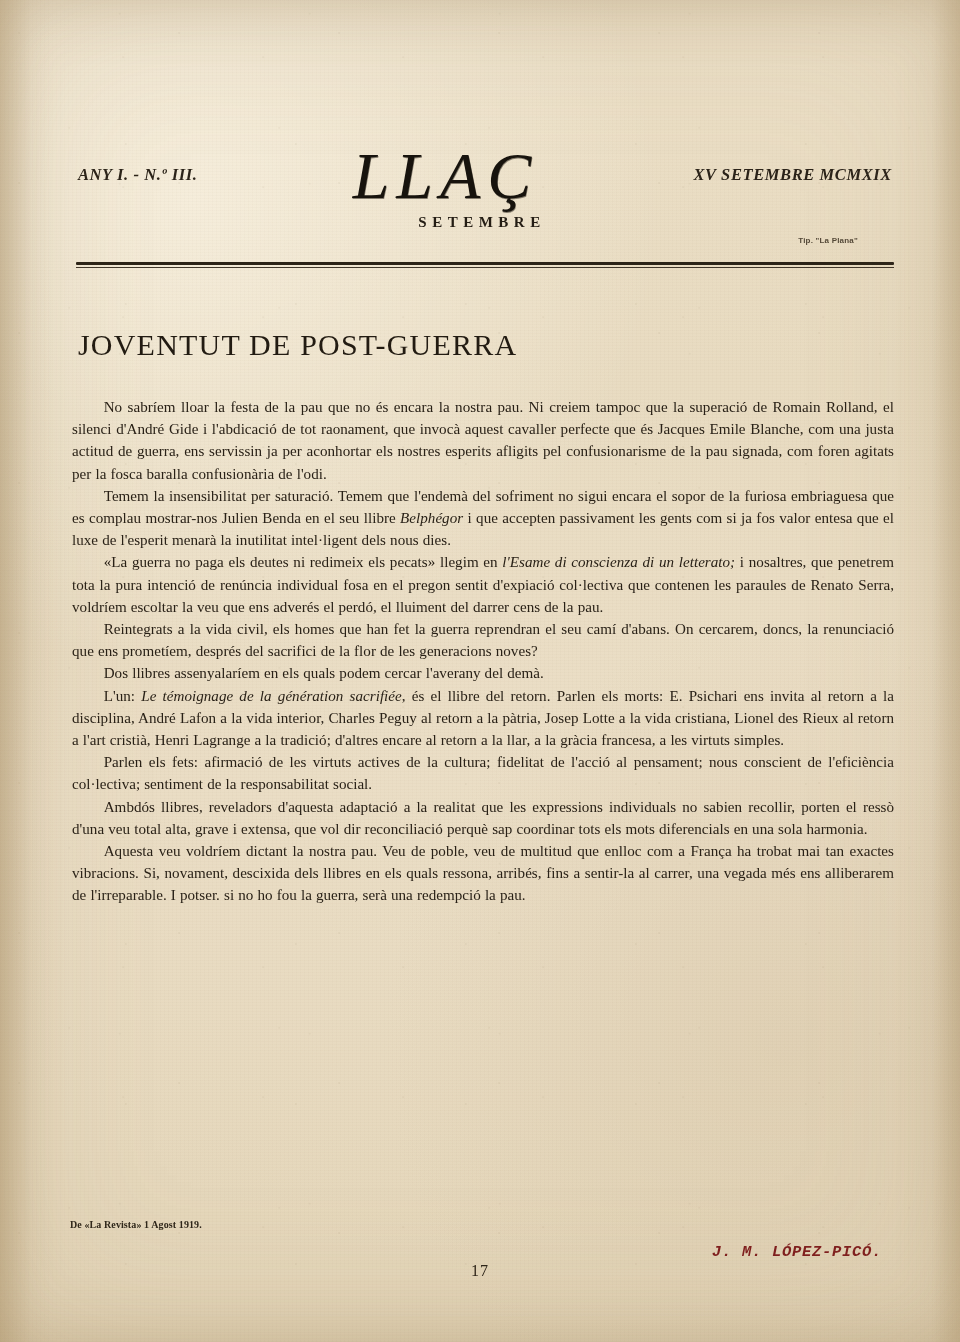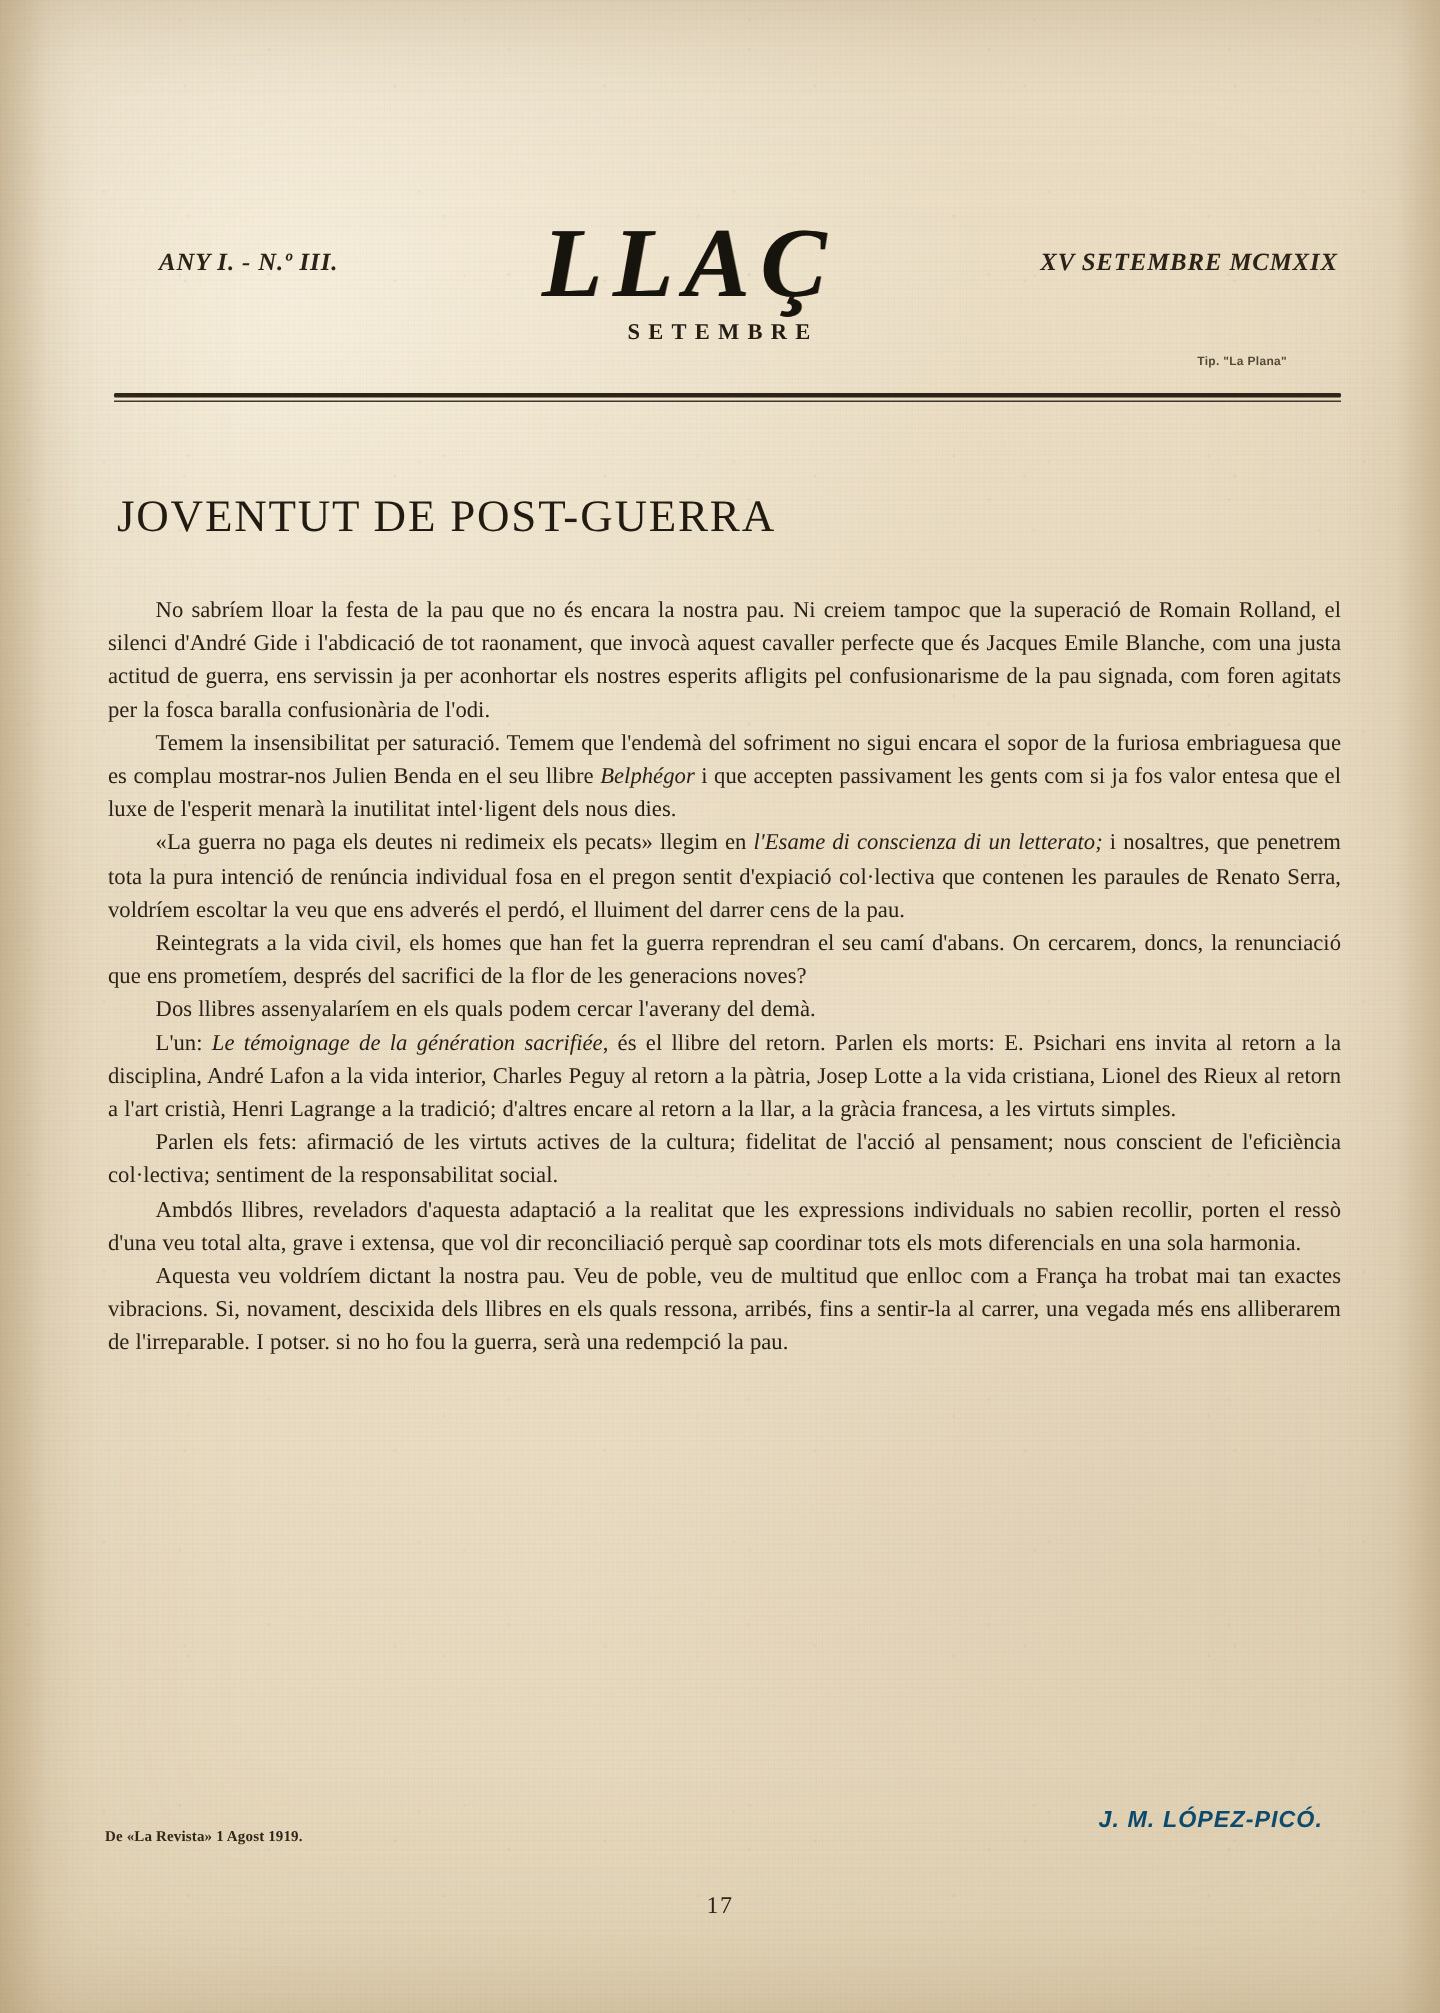--- a/index.html
+++ b/index.html
@@ -74,7 +74,6 @@
     align-items: center;
     justify-content: space-between;
     height: 72px;
-    margin-left: 28px;
   }
   .mast-side {
     font-family: "Liberation Serif", serif;

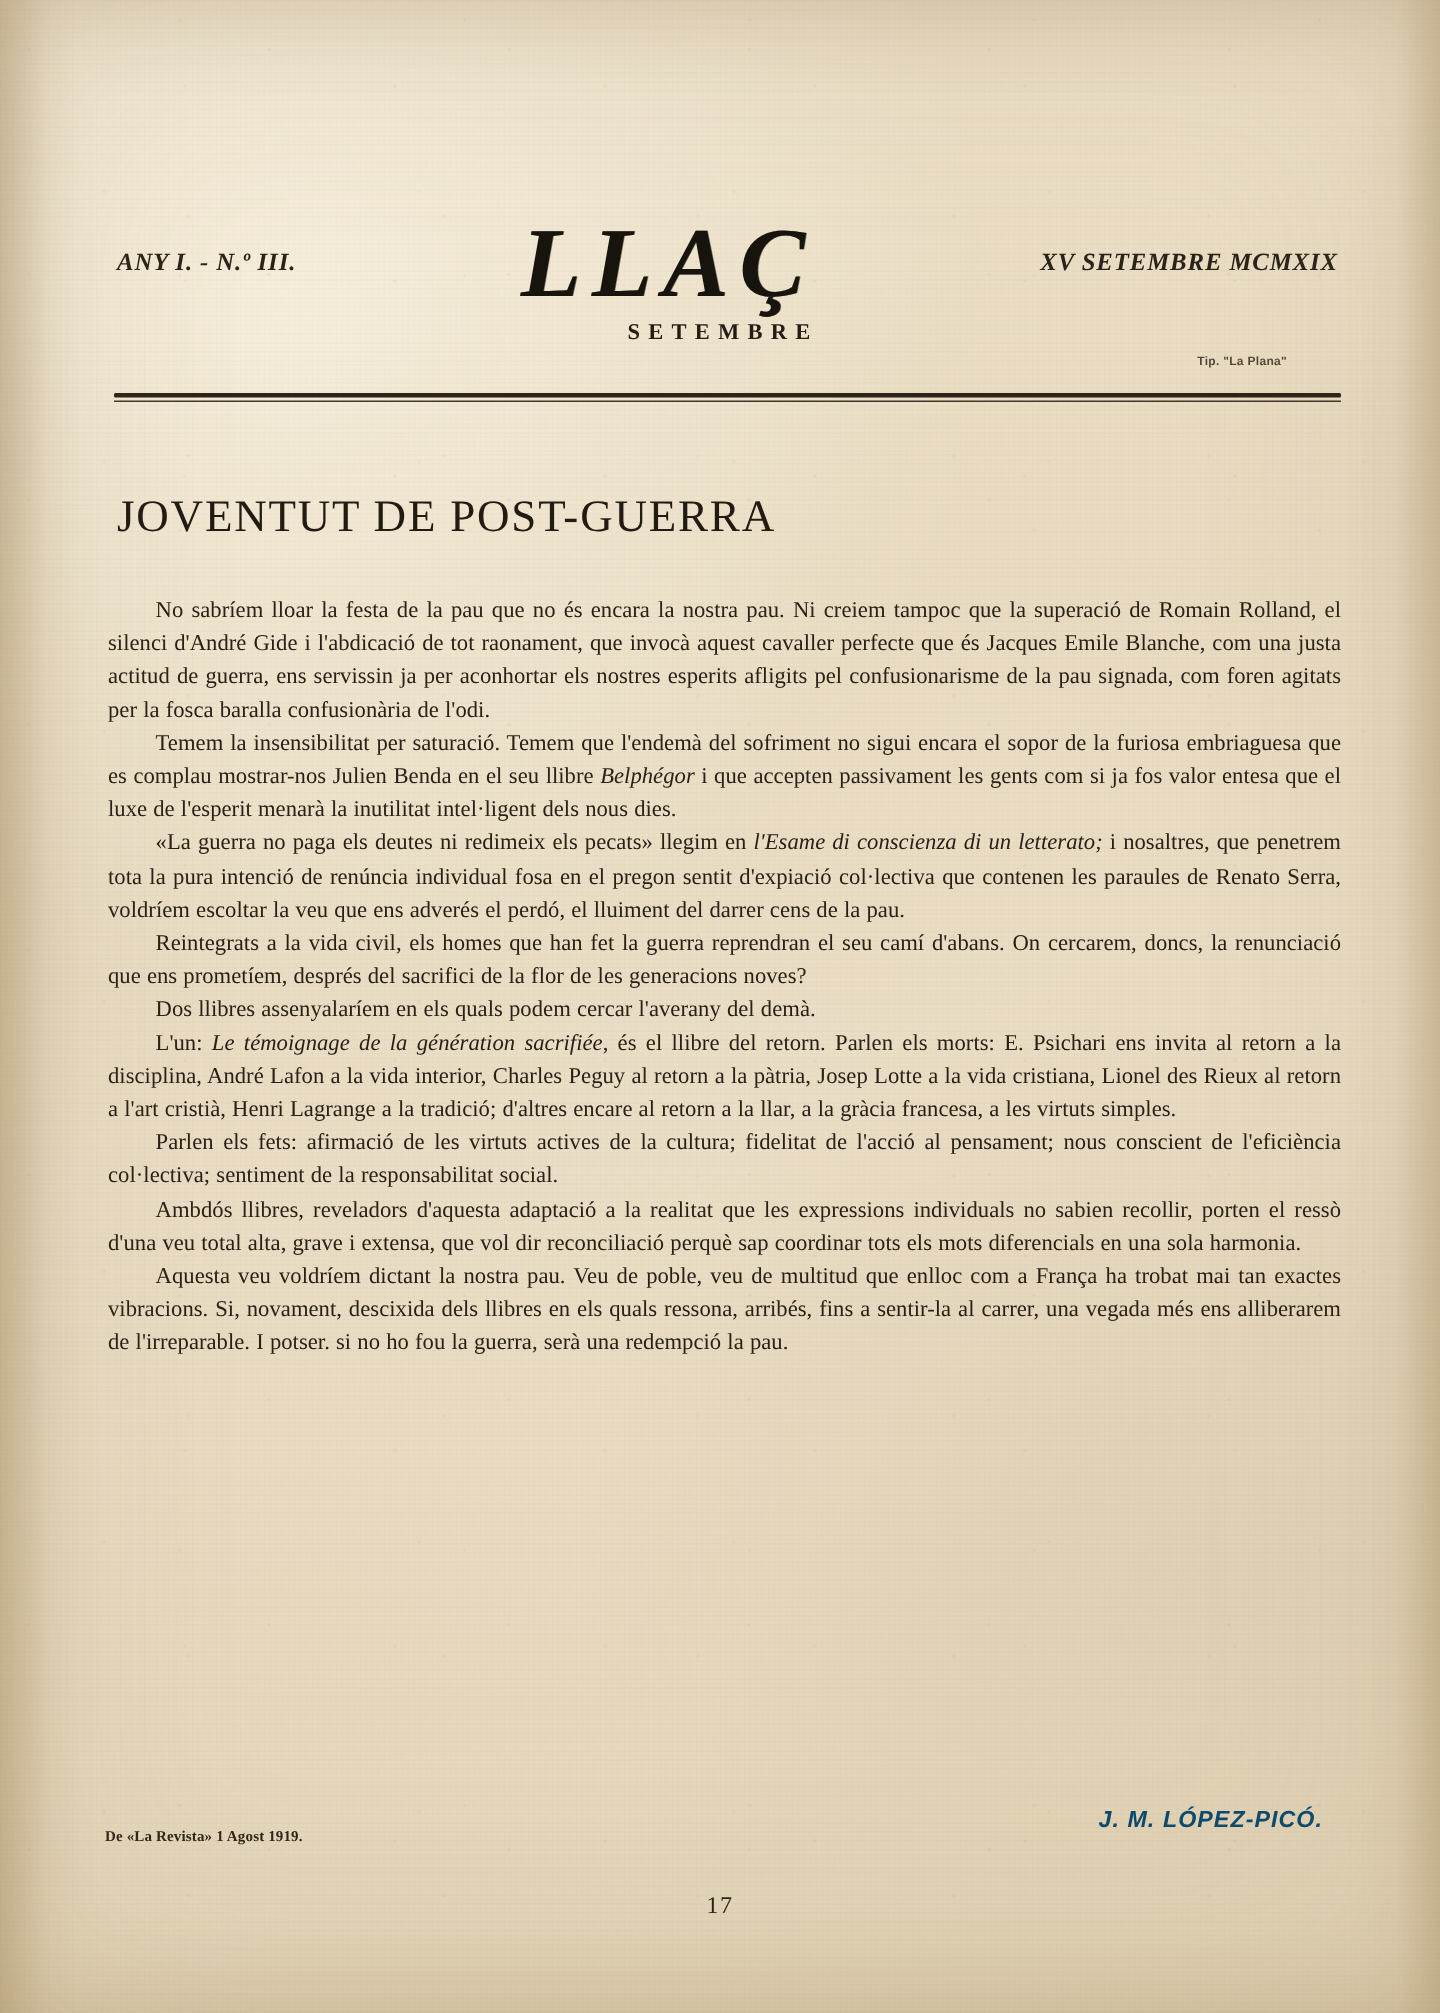--- a/index.html
+++ b/index.html
@@ -89,7 +89,7 @@
   .mast-title {
     font-family: "Liberation Serif", serif;
     font-style: italic;
-    font-weight: 700;
+    font-weight: 400;
     font-size: 66px;
     letter-spacing: 7px;
     color: #17130d;

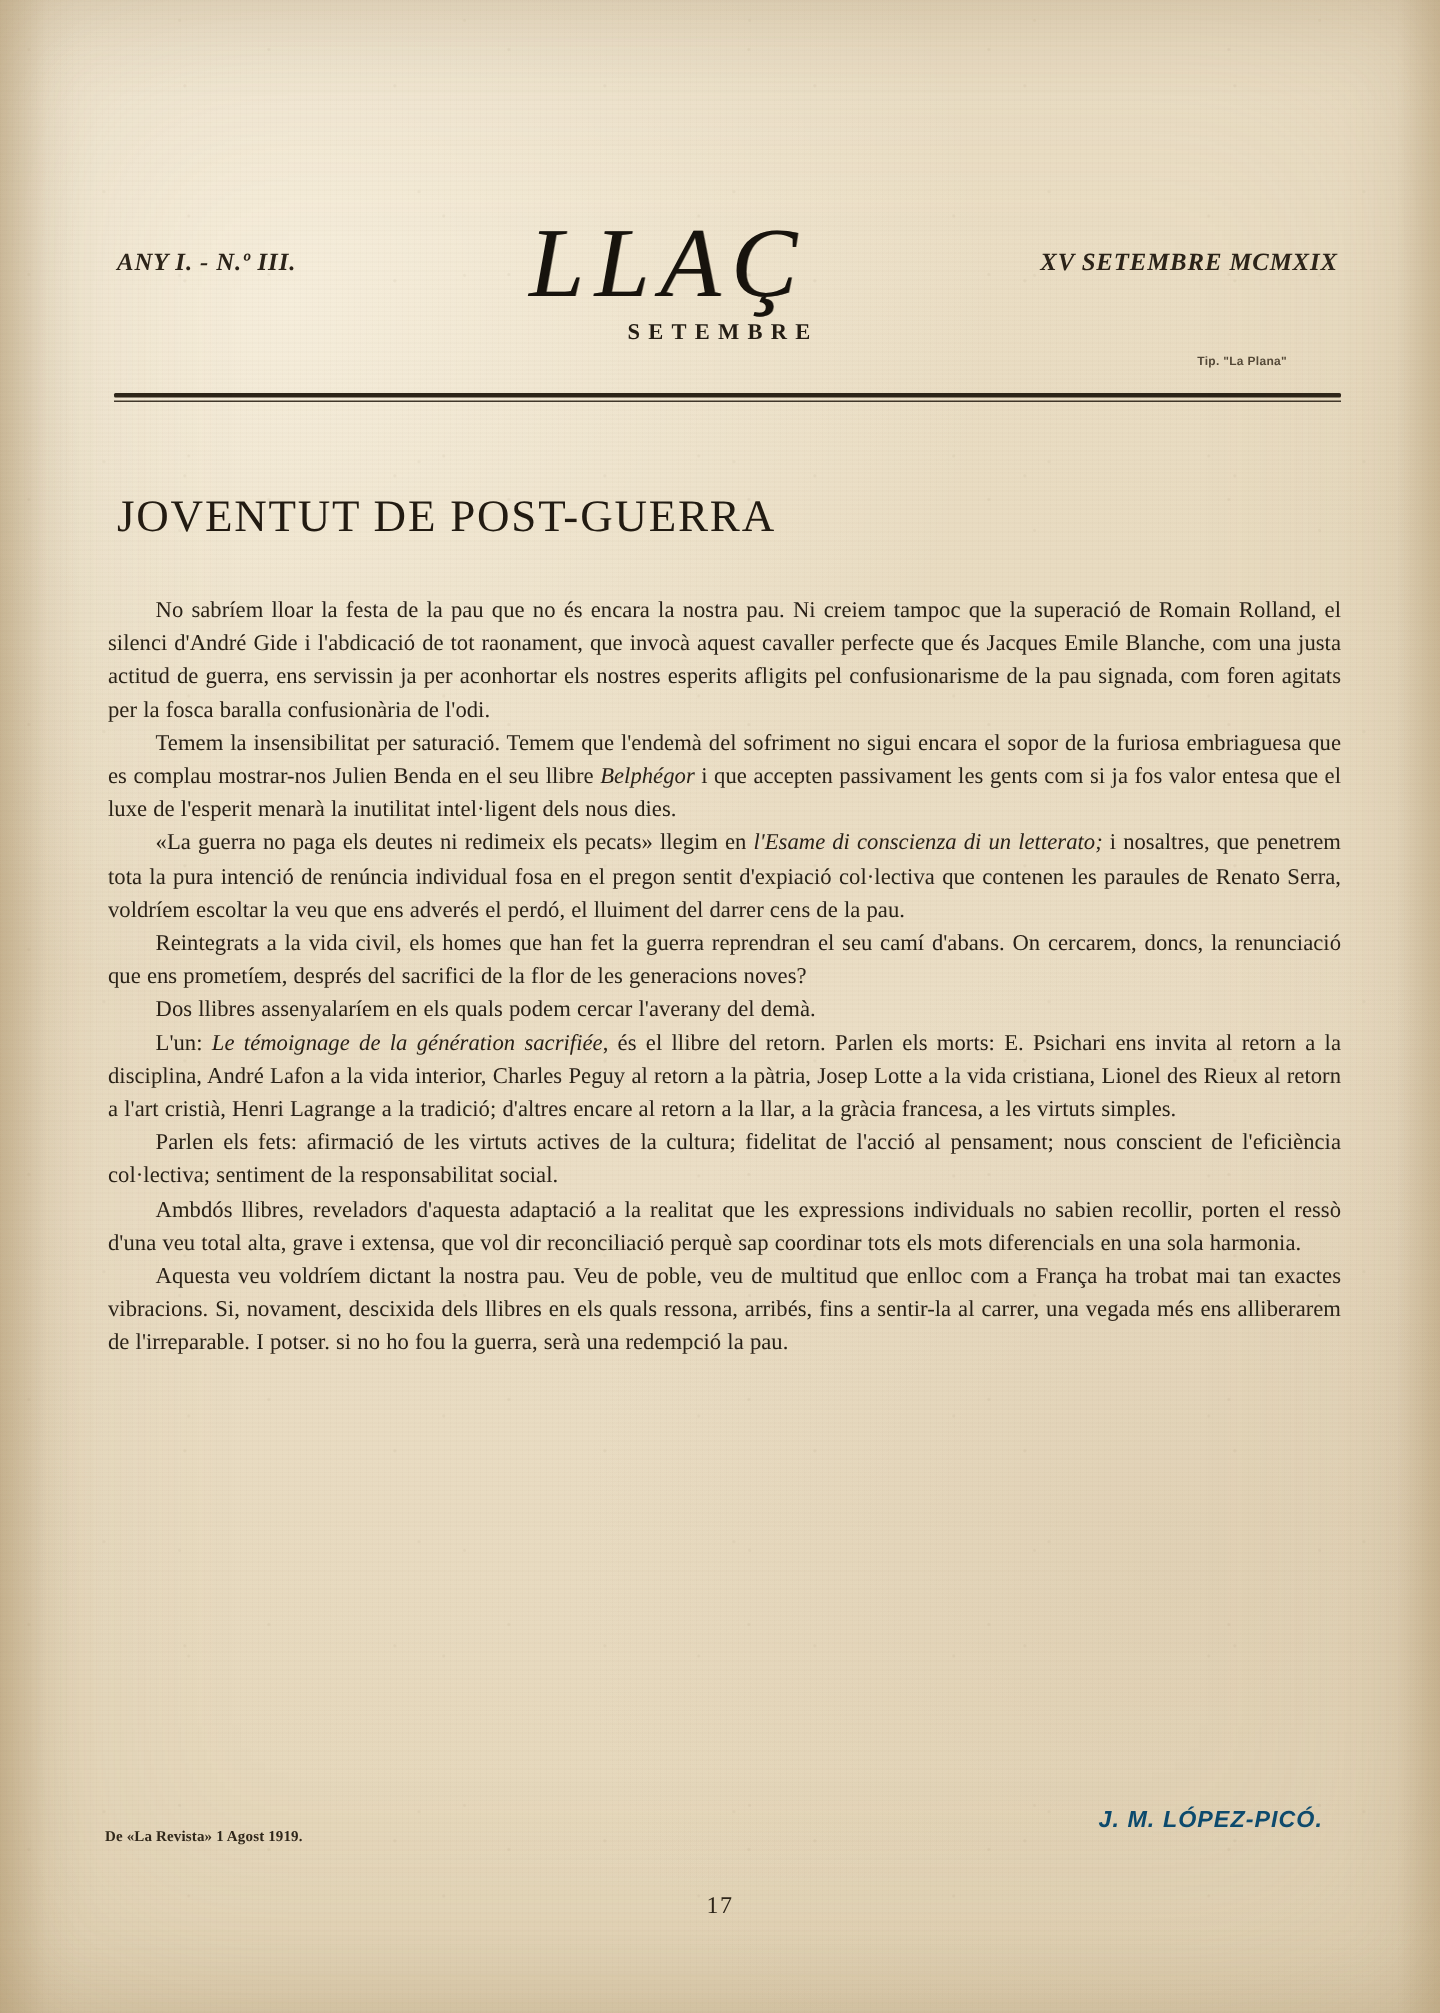--- a/index.html
+++ b/index.html
@@ -177,13 +177,13 @@
   .byline {
     position: absolute;
     right: 78px;
-    top: 1205px;
-    font-family: Liberation Sans, sans-serif;
+    top: 1243px;
+    font-family: Liberation Mono, monospace;
     font-style: italic;
     font-weight: 700;
     font-size: 15.5px;
     letter-spacing: 0.7px;
-    color: #0c4a6e;
+    color: #7f1d1d;
     white-space: nowrap;
   }
   .source-note {

